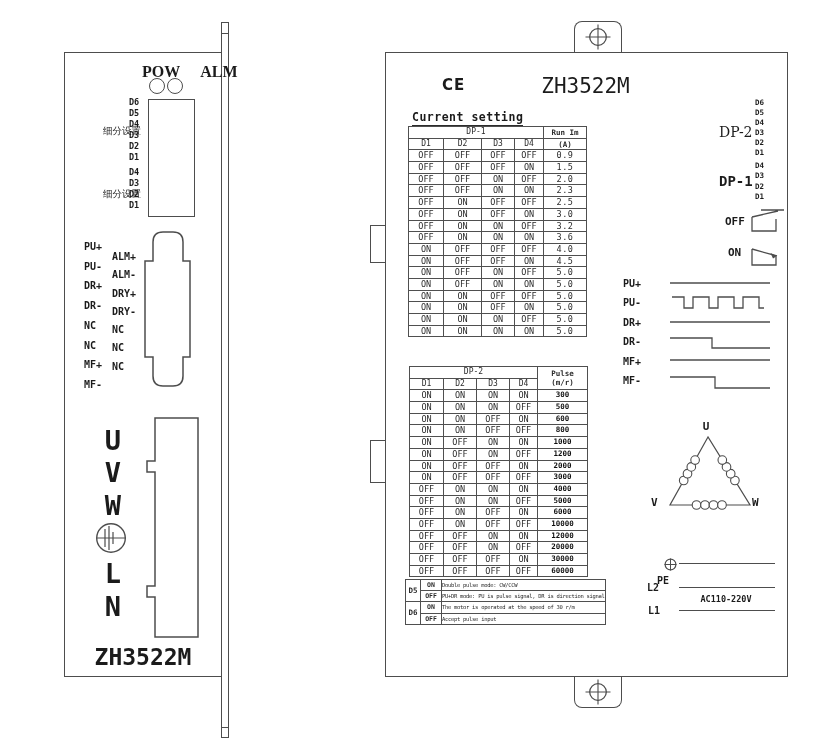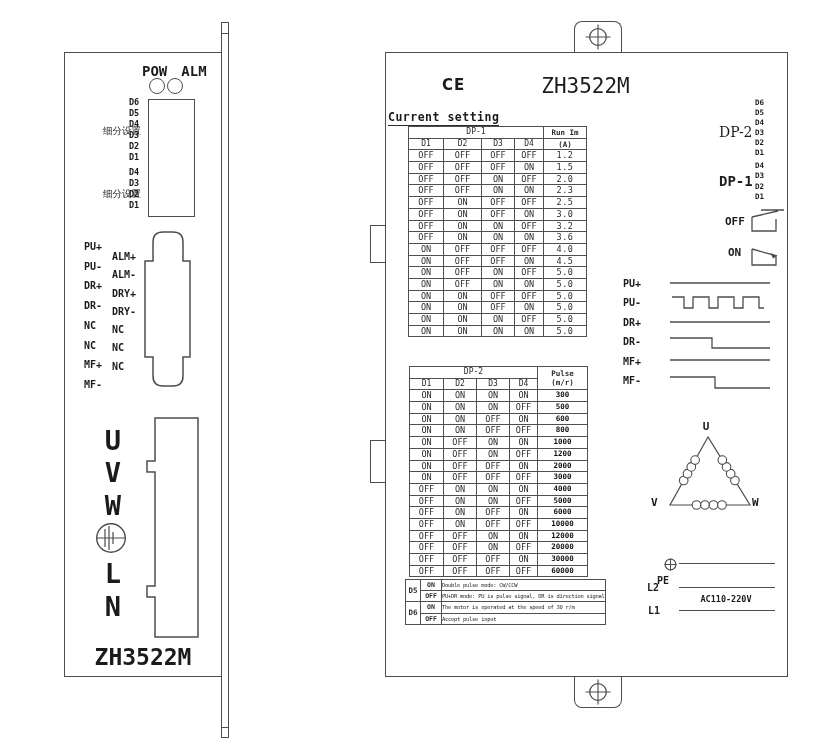--- a/index.html
+++ b/index.html
@@ -40,7 +40,7 @@
 
   <div class="abs outline" style="left:64px;top:52px;width:158px;height:625px;"></div>
 
-  <div class="abs" style="left:142px;top:63px;display:flex;gap:14px;font-size:14px;font-weight:bold;">
+  <div class="abs" style="left:142px;top:63px;display:flex;gap:20px;font-size:16px;font-weight:bold;font-family:Liberation Serif, serif;">
     <span>POW</span>
     <span>ALM</span>
   </div>

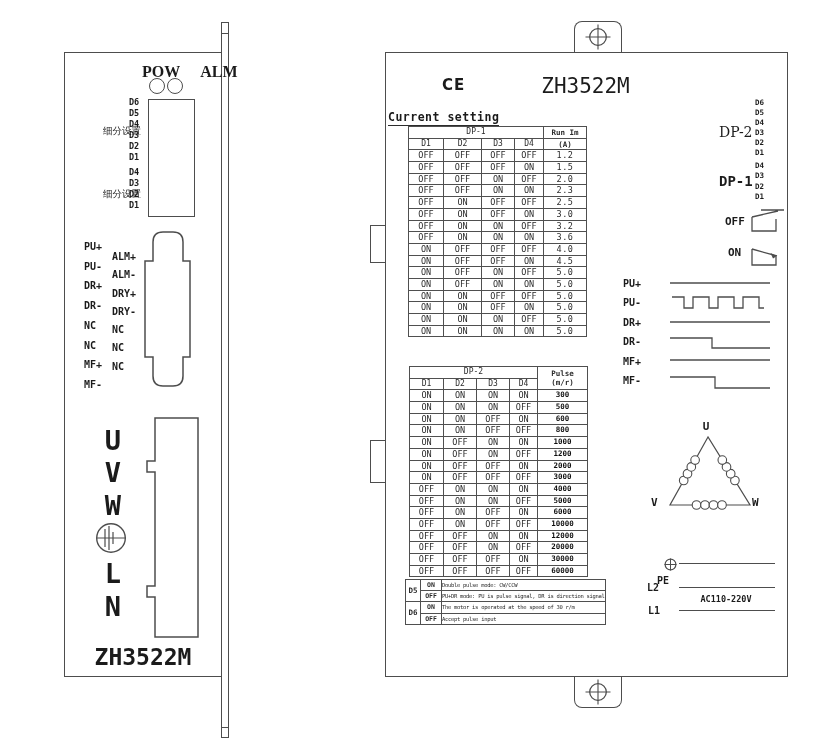--- a/index.html
+++ b/index.html
@@ -124,7 +124,7 @@
   <div class="abs" style="left:442px;top:76px;font-size:15px;font-weight:bold;font-family:'DejaVu Sans',sans-serif;letter-spacing:1px;">CE</div>
   <div class="abs" style="left:518px;top:74px;width:135px;text-align:center;font-size:21px;">ZH3522M</div>
 
-  <div class="abs" style="left:388px;top:106px;">
+  <div class="abs" style="left:412px;top:106px;">
     <span class="setting-title">Current setting</span>
   </div>
   <table class="abs setting" id="current-table" style="left:408px;top:126px;">

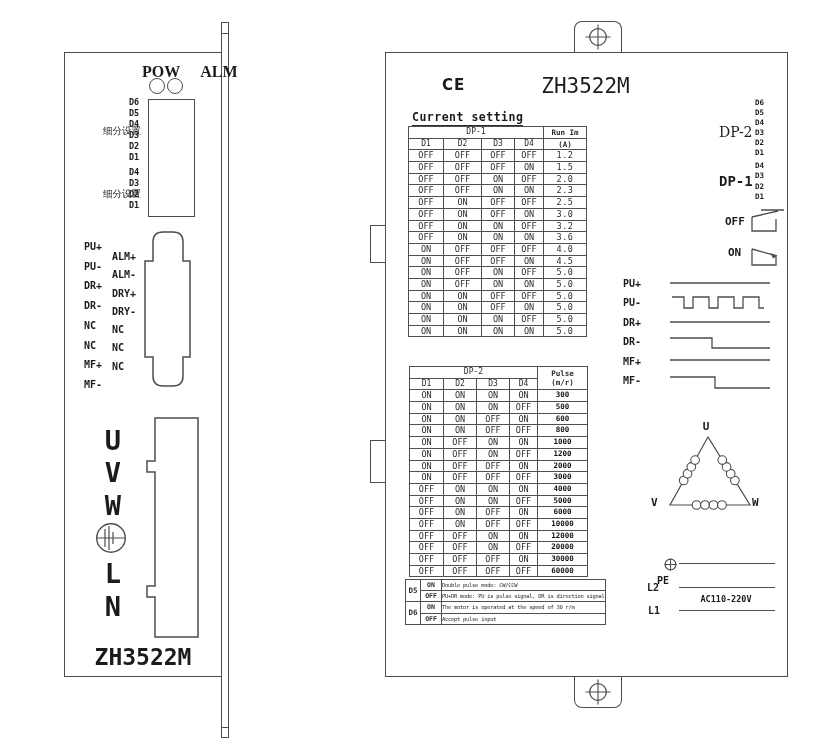--- a/index.html
+++ b/index.html
@@ -152,7 +152,7 @@
           <td>OFF</td>
           <td>OFF</td>
           <td>OFF</td>
-          <td class="cur-val">1.2</td>
+          <td class="cur-val">0.9</td>
         </tr>
         <tr>
           <td>OFF</td>

